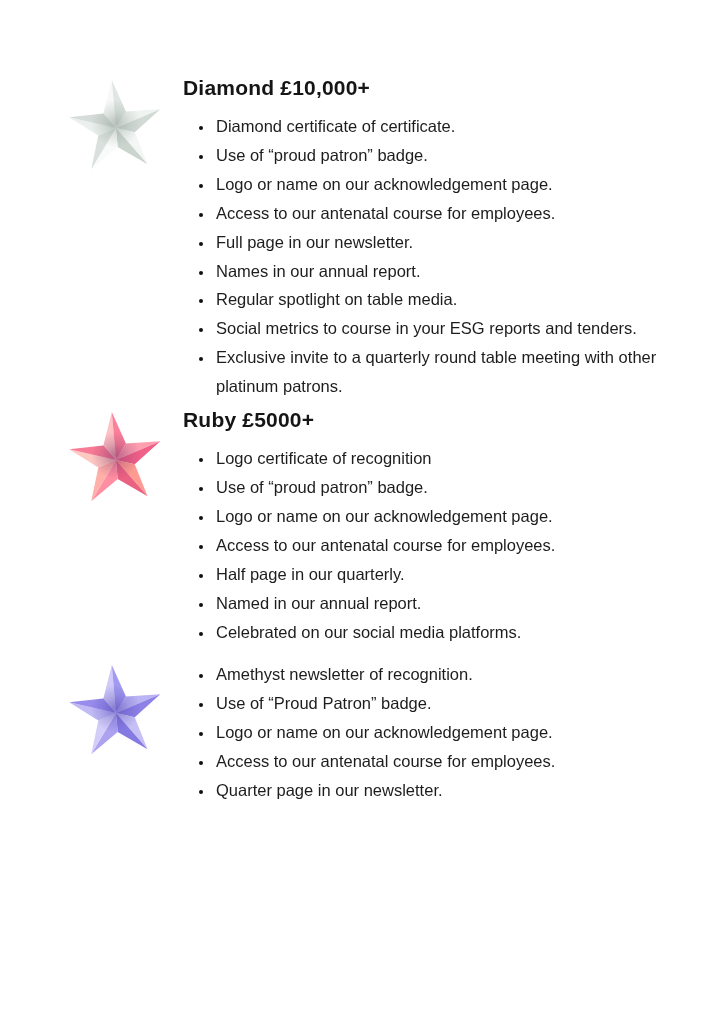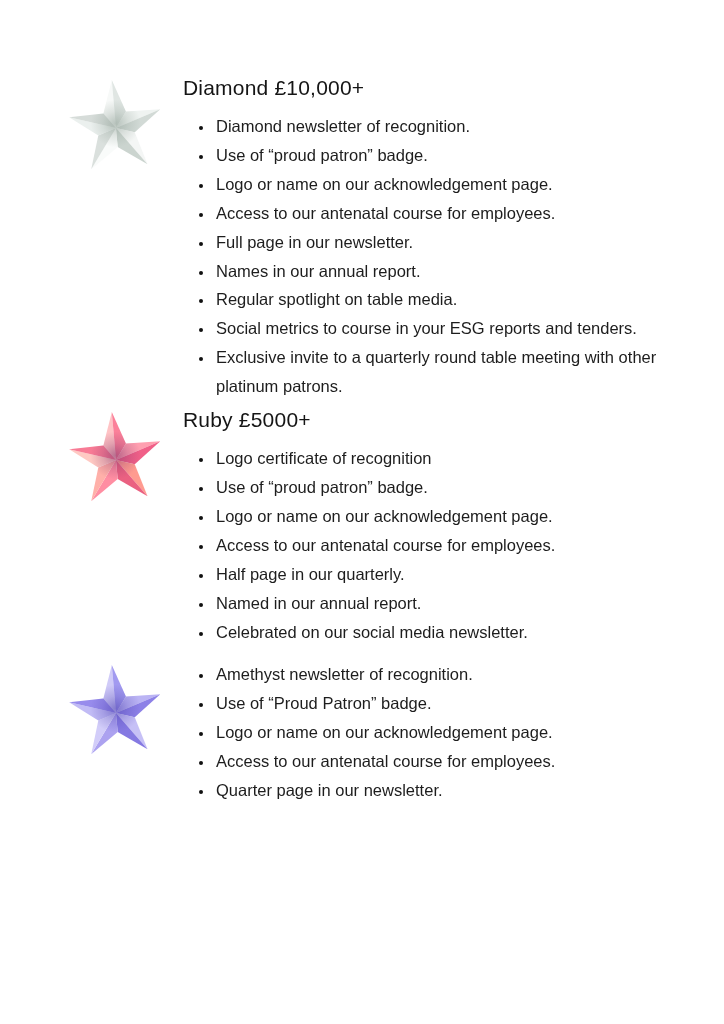--- a/index.html
+++ b/index.html
@@ -22,7 +22,7 @@
   svg.star{width:100px;height:100px;display:block;}
   .content{flex:1 1 auto;min-width:0;}
   .tier-title{
-    font-size:21px;line-height:26px;font-weight:normal;
+    font-size:21px;line-height:26px;font-weight:bold;
     letter-spacing:.2px;margin:0 0 11px 0;color:#151515;
   }
   ul.benefits{

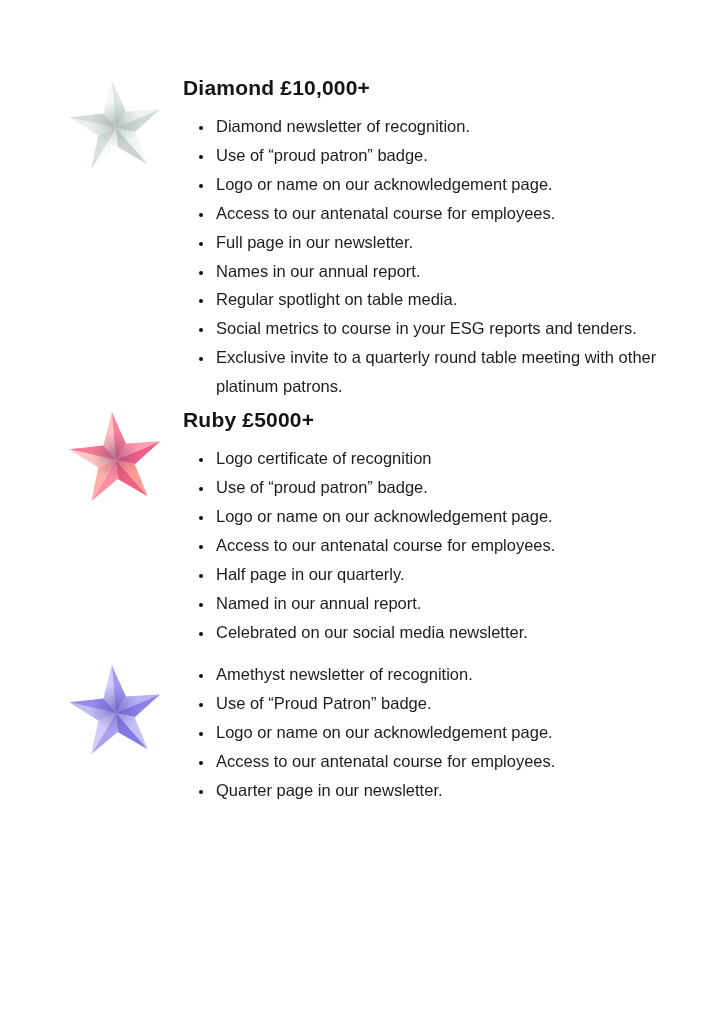--- a/index.html
+++ b/index.html
@@ -66,7 +66,7 @@
     <div class="content">
       <h2 class="tier-title">Diamond £10,000+</h2>
       <ul class="benefits">
-          <li>Diamond newsletter of recognition.</li>
+          <li>Diamond certificate of certificate.</li>
           <li>Use of “proud patron” badge.</li>
           <li>Logo or name on our acknowledgement page.</li>
           <li>Access to our antenatal course for employees.</li>

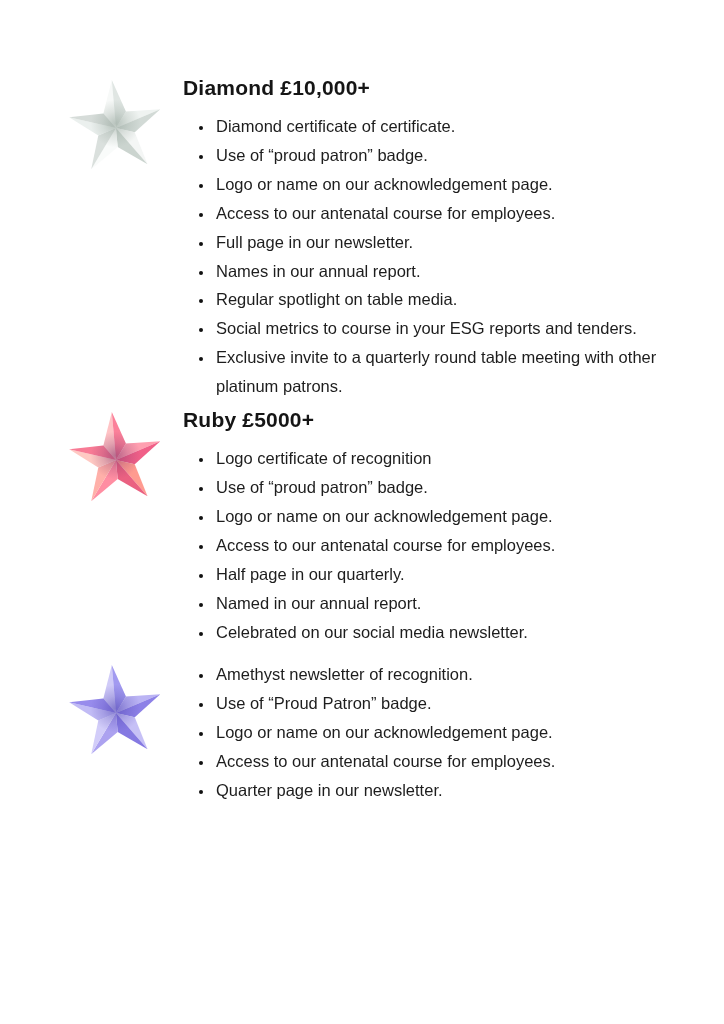--- a/index.html
+++ b/index.html
@@ -113,7 +113,7 @@
           <li>Access to our antenatal course for employees.</li>
           <li>Half page in our quarterly.</li>
           <li>Named in our annual report.</li>
-          <li>Celebrated on our social media newsletter.</li>
+          <li>Celebrated on our social media platforms.</li>
         </ul>
     </div>
   </section>

